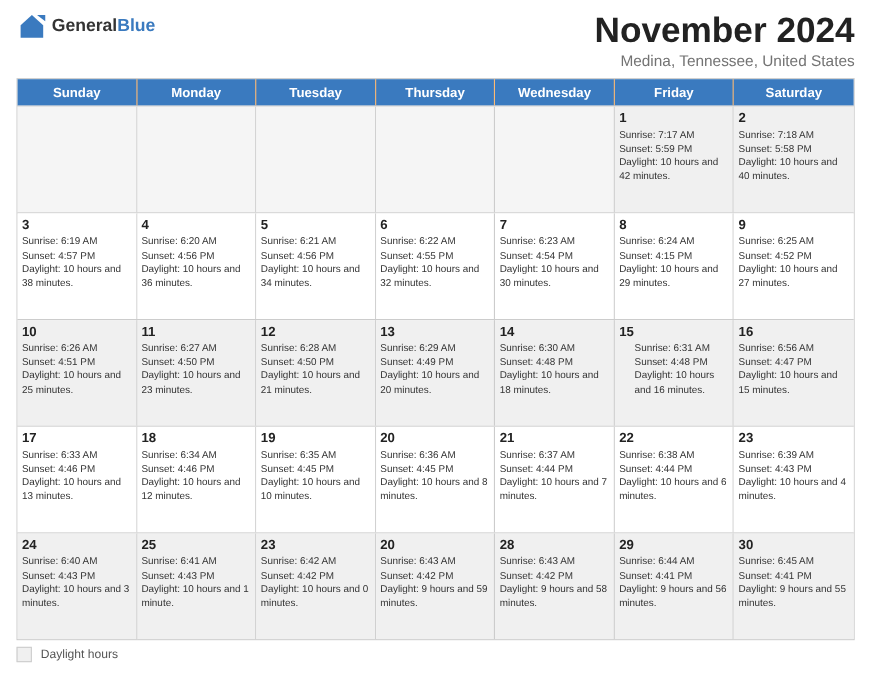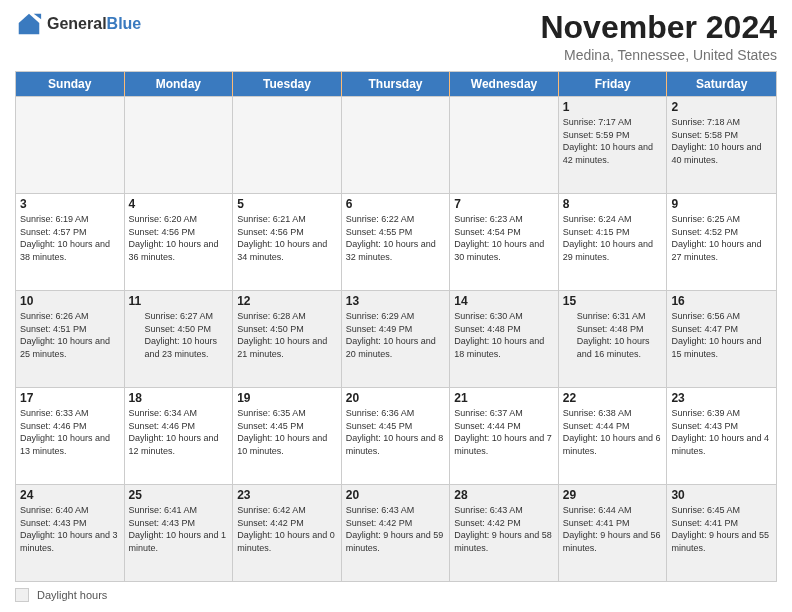--- a/index.html
+++ b/index.html
@@ -243,7 +243,7 @@
           </div>
           <div class="cal-cell shaded">
             <div class="day-number">11</div>
-            <div class="day-info" style="white-space: pre-line; margin-left: 16px;">Sunrise: 6:27 AM
+            <div class="day-info" style="white-space: pre-line;">Sunrise: 6:27 AM
 Sunset: 4:50 PM
 Daylight: 10 hours and 23 minutes.</div>
           </div>

